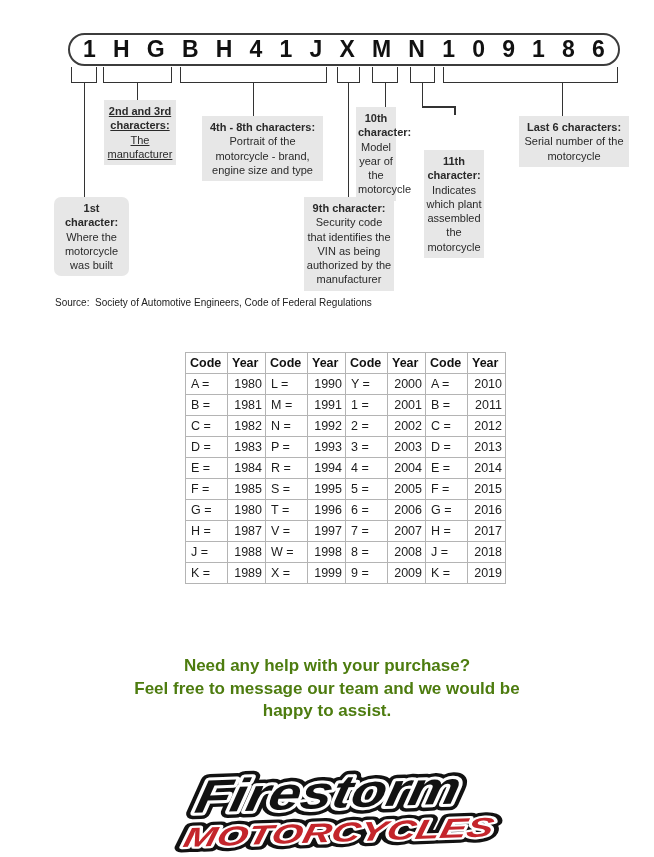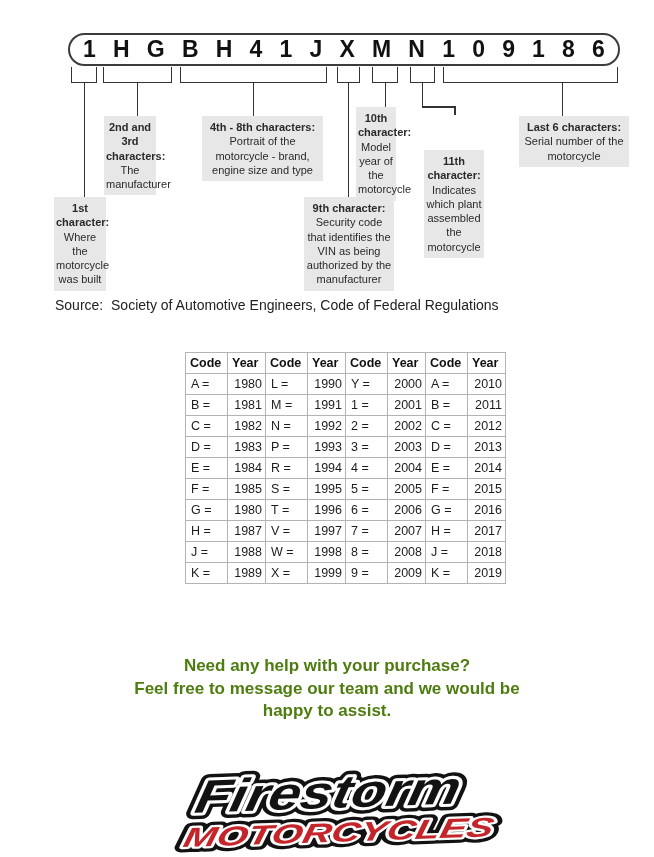--- a/index.html
+++ b/index.html
@@ -41,7 +41,7 @@
   }
   .abox .t{font-weight:bold;}
   .box-1st{left:54px;top:197px;width:52px;}
-  .box-23{left:104px;top:116px;width:52px;}
+  .box-23{left:104px;top:100px;width:72px;text-decoration:underline;}
   .box-48{left:202px;top:116px;width:121px;}
   .box-9{left:304px;top:197px;width:90px;}
   .box-10{left:356px;top:107px;width:40px;}

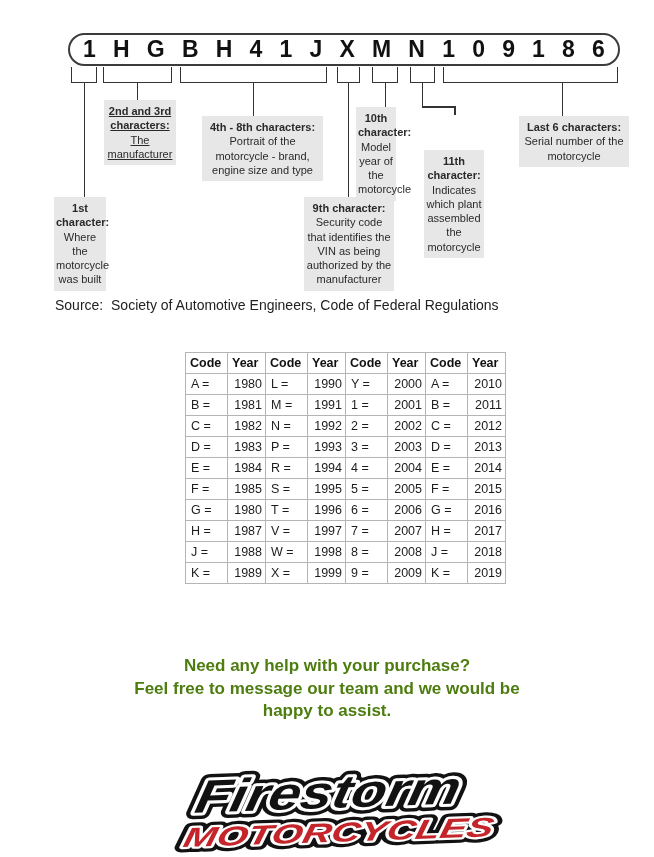--- a/index.html
+++ b/index.html
@@ -40,7 +40,7 @@
     font-size:11px;line-height:1.3;text-align:center;padding:4px 2px;box-sizing:border-box;
   }
   .abox .t{font-weight:bold;}
-  .box-1st{left:54px;top:197px;width:52px;}
+  .box-1st{left:54px;top:197px;width:75px;border-radius:7px;}
   .box-23{left:104px;top:100px;width:72px;text-decoration:underline;}
   .box-48{left:202px;top:116px;width:121px;}
   .box-9{left:304px;top:197px;width:90px;}

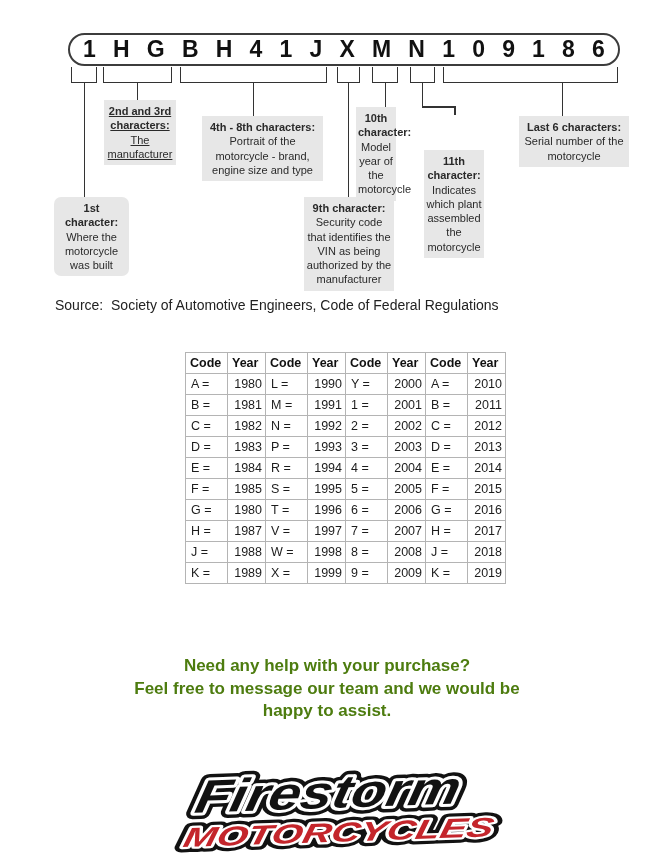--- a/index.html
+++ b/index.html
@@ -48,7 +48,7 @@
   .box-11{left:424px;top:114px;width:60px;margin-top:36px;}
   .box-l6{left:519px;top:116px;width:110px;}
   
-  .source{position:absolute;left:55px;top:297px;font-size:14px;color:#222;white-space:pre;}
+  .source{position:absolute;left:55px;top:297px;font-size:10px;color:#222;white-space:pre;}
   
   .yc-table{
     position:absolute;left:185px;top:352px;border-collapse:collapse;

